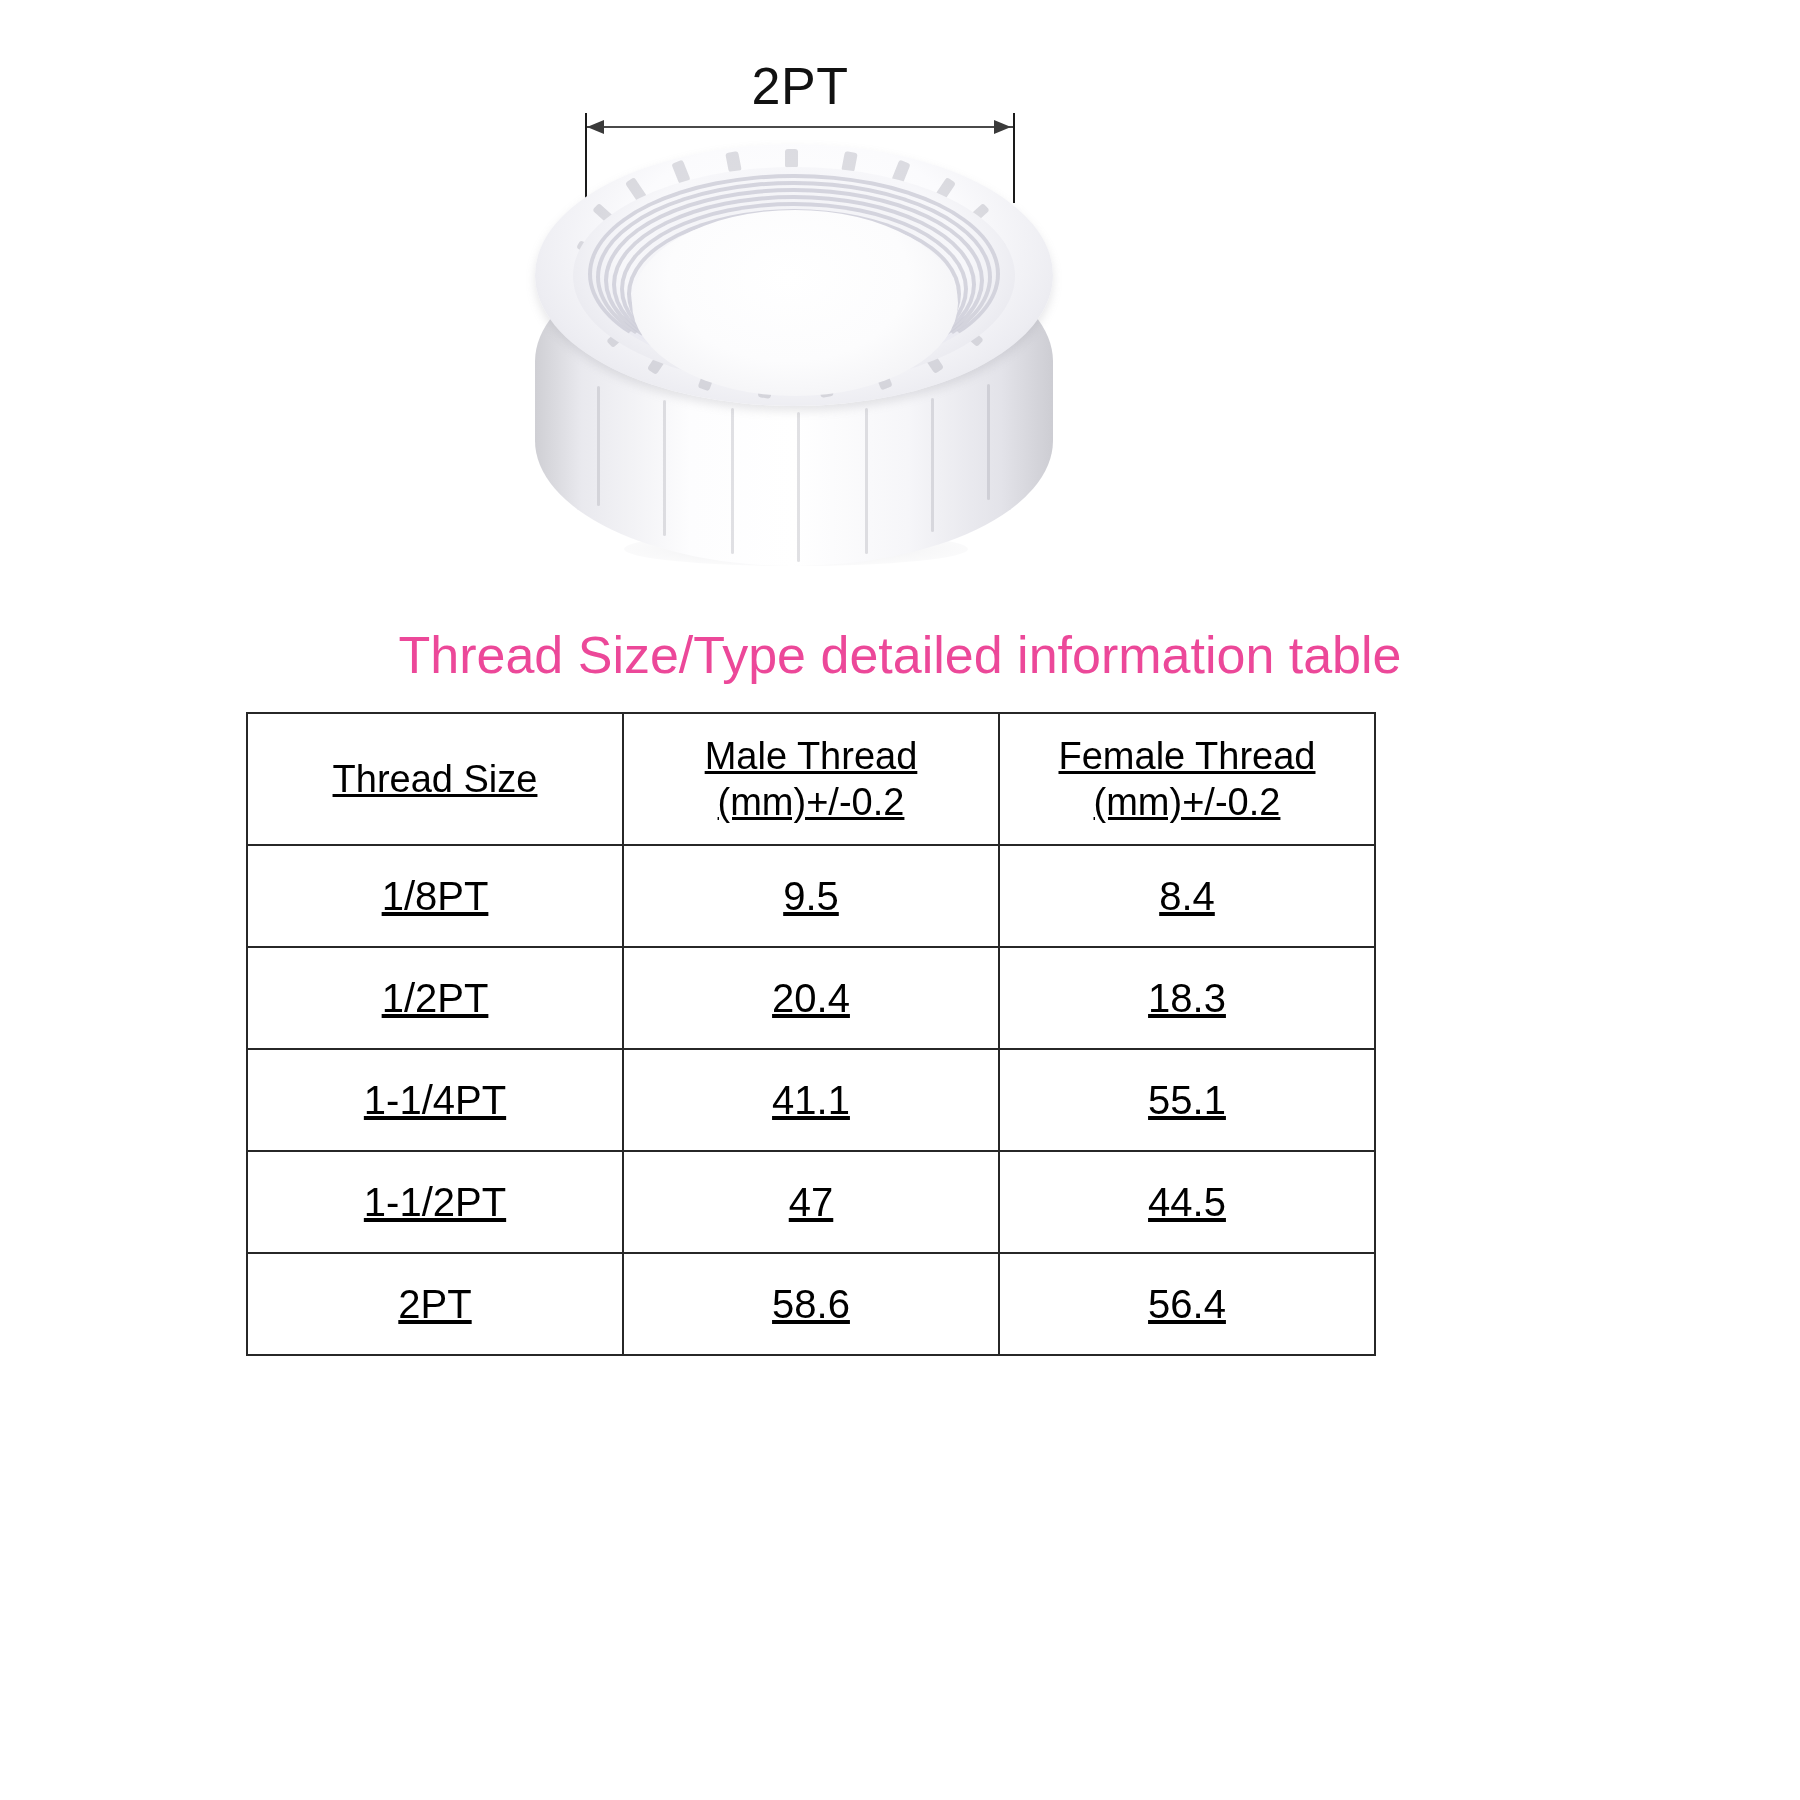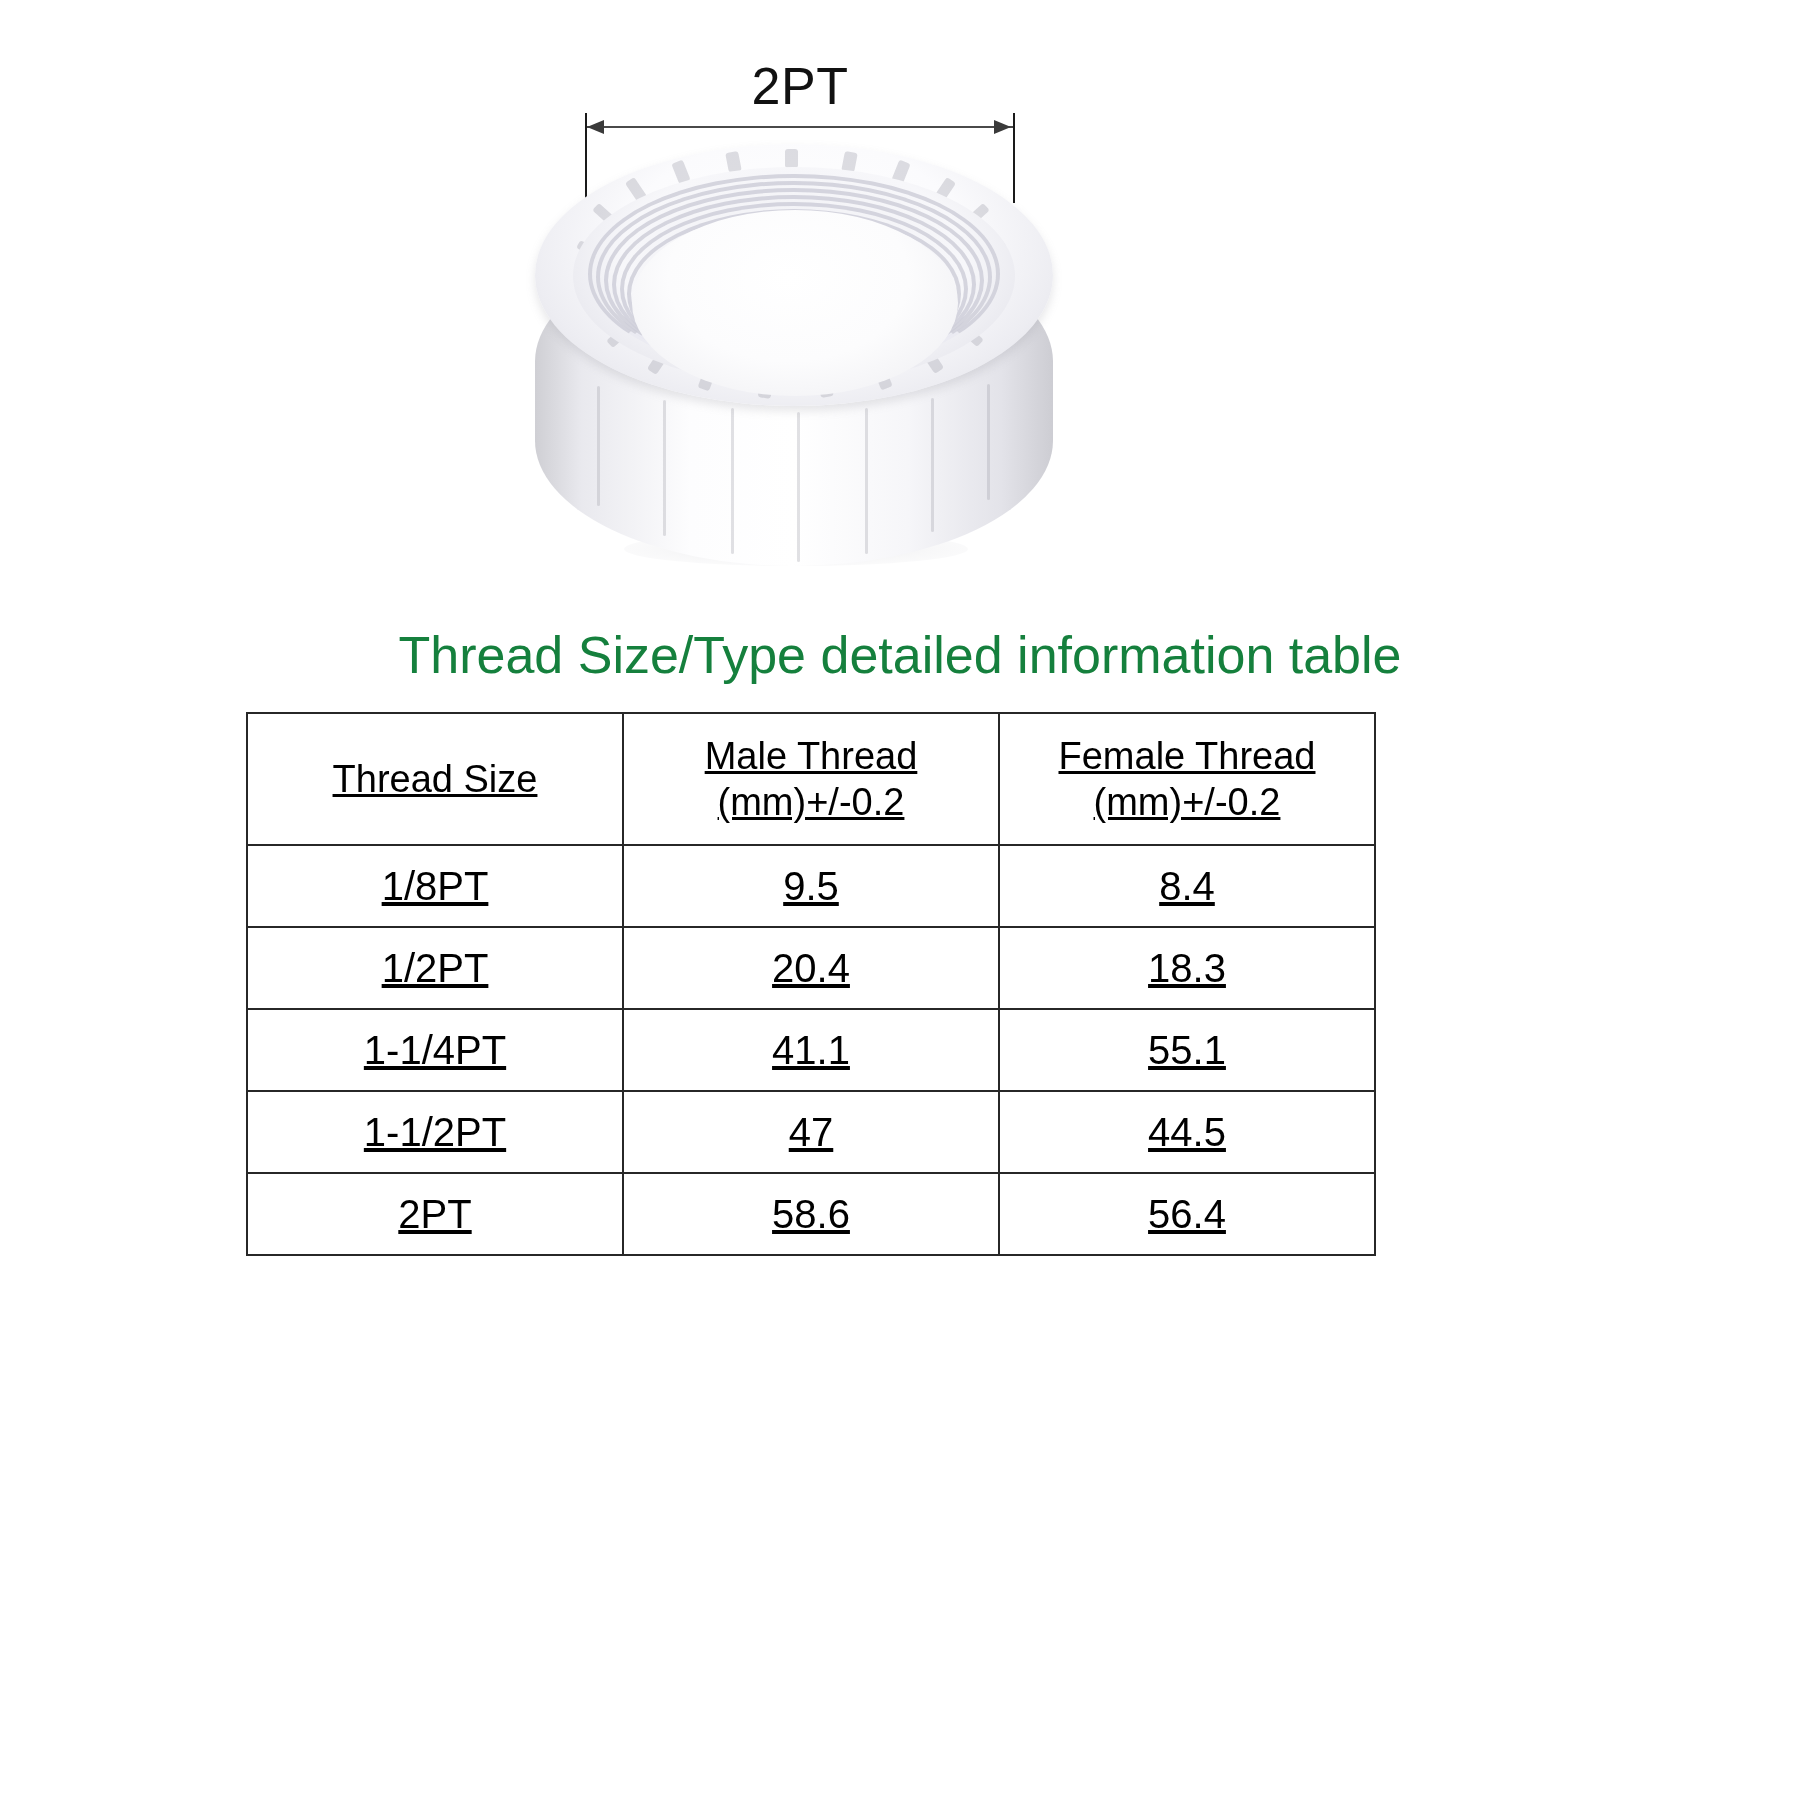--- a/index.html
+++ b/index.html
@@ -206,7 +206,7 @@
     text-align: center;
     font-size: 52px;
     line-height: 62px;
-    color: #15803d;
+    color: #ec4899;
   }
 
   #spec-table-wrap {

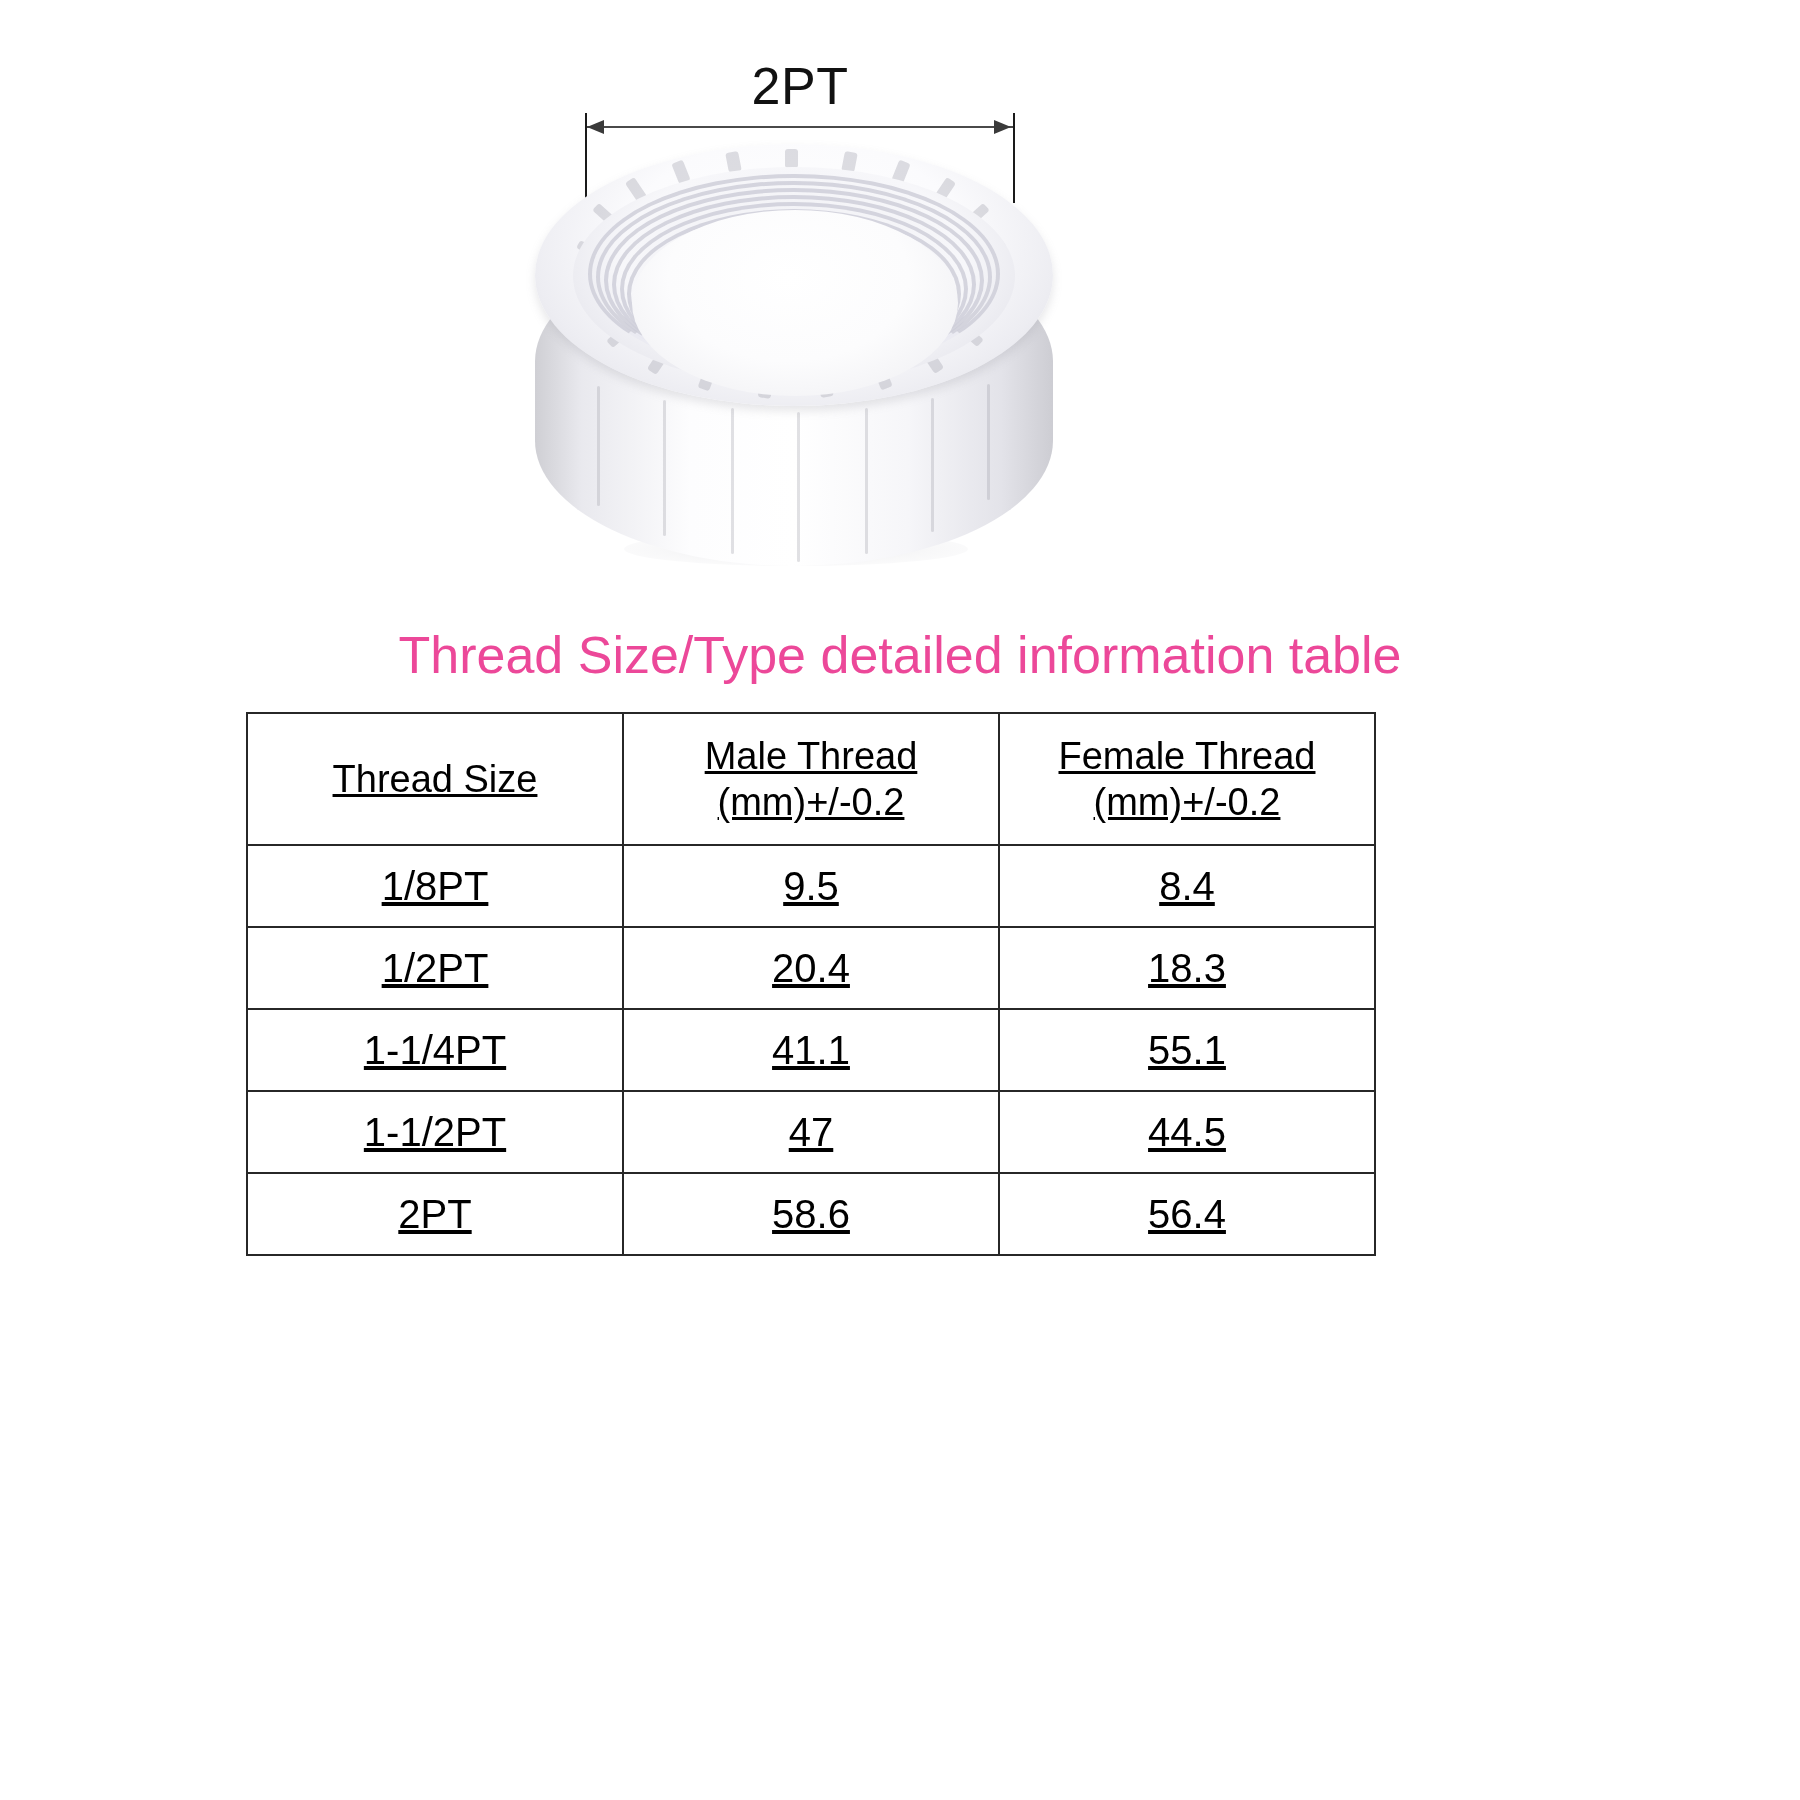--- a/index.html
+++ b/index.html
@@ -239,7 +239,7 @@
     height: 76px;
     font-size: 40px;
     line-height: 48px;
-    padding: 2px 6px;
+    padding: 12px 6px;
   }
   col.col-size   { width: 376px; }
   col.col-male   { width: 376px; }

